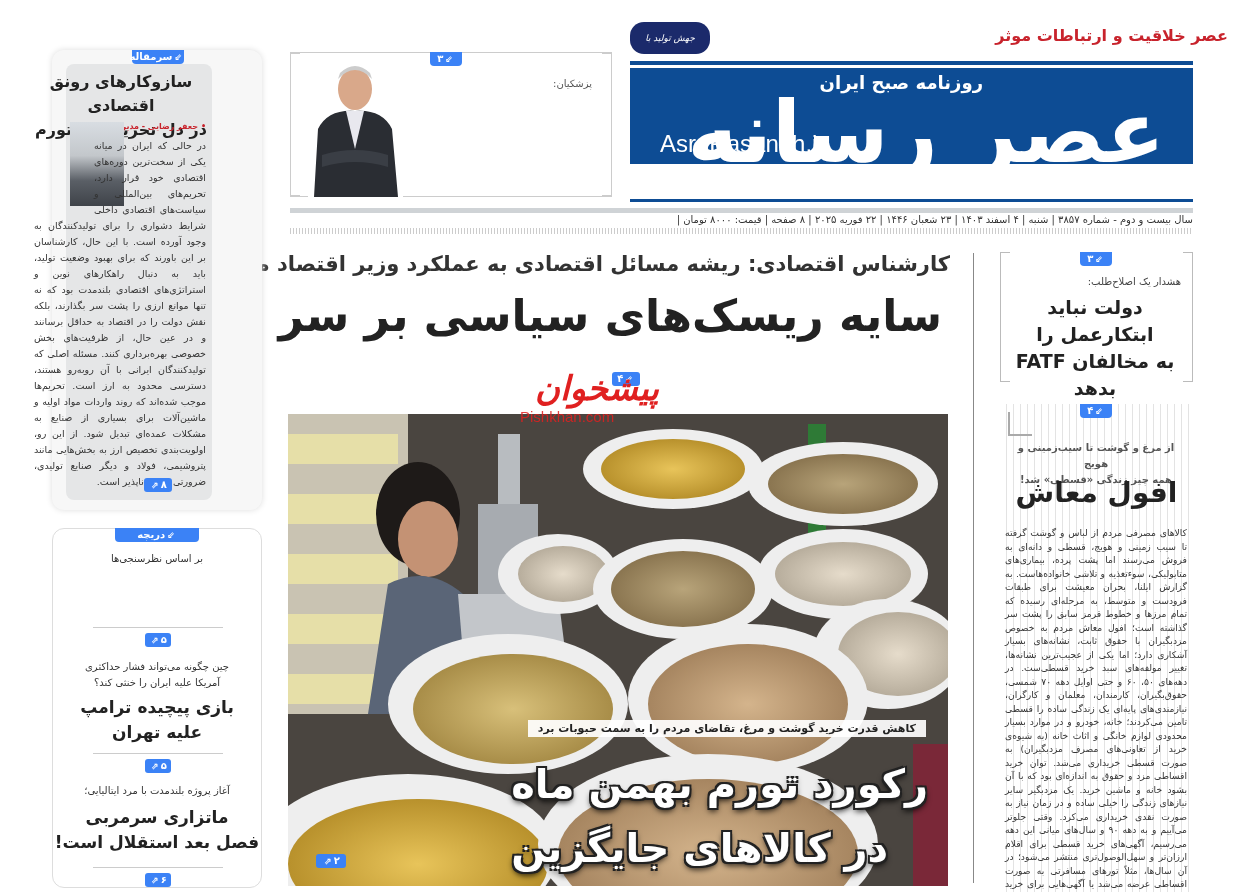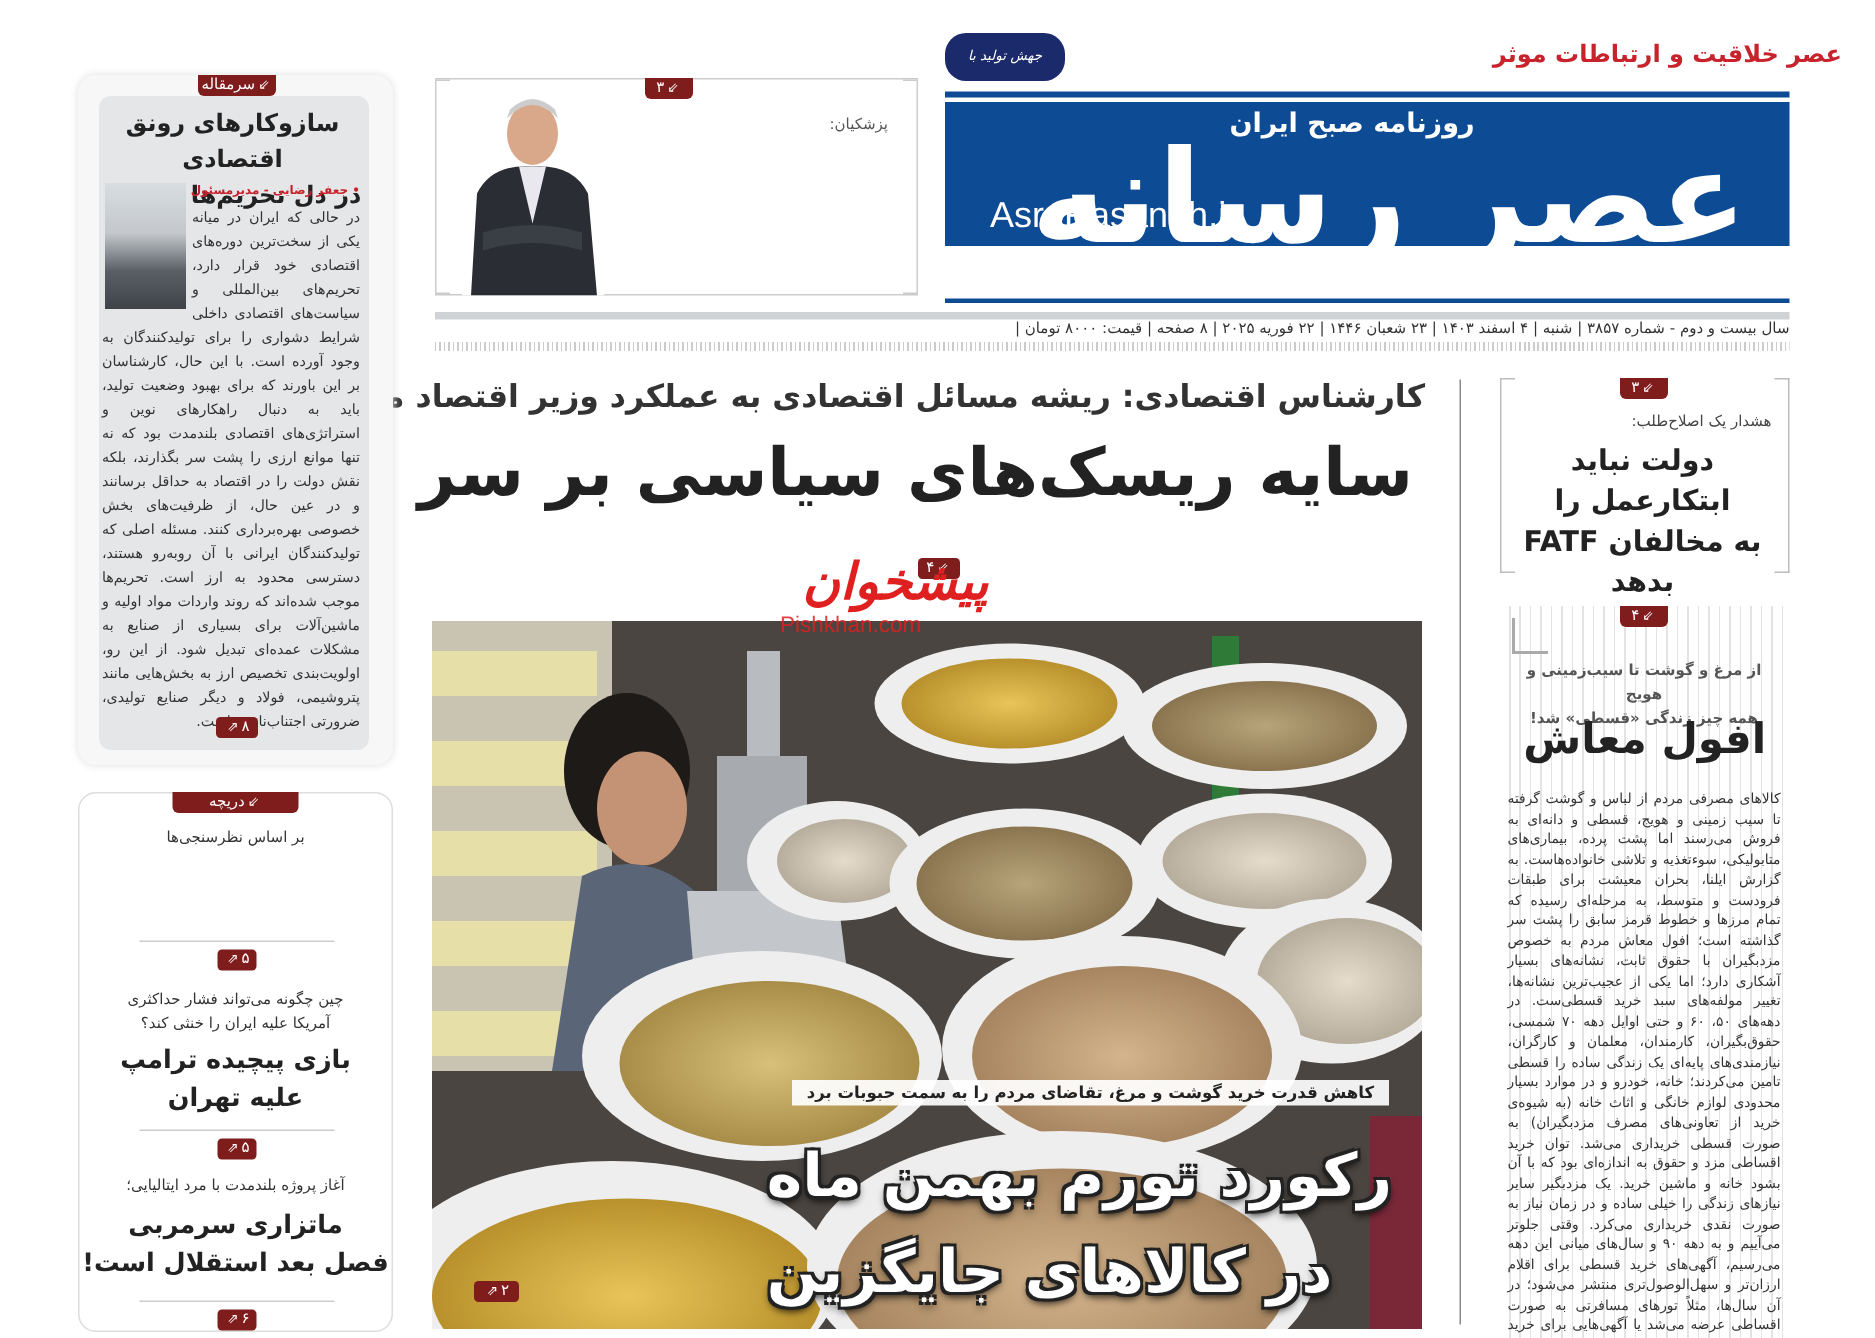--- a/index.html
+++ b/index.html
@@ -6,7 +6,7 @@
 html,body{width:1250px;height:892px;background:#fff;overflow:hidden}
 body{position:relative;font-family:"DejaVu Sans",sans-serif;color:#222;direction:rtl}
 .abs{position:absolute}
-.badge{position:absolute;background:#7f1d1d;color:#fff;font-size:10px;font-weight:normal;text-align:center;line-height:13px;height:14px;border-radius:0 0 4px 4px;direction:rtl}
+.badge{position:absolute;background:#3b82f6;color:#fff;font-size:10px;font-weight:bold;text-align:center;line-height:13px;height:14px;border-radius:0 0 4px 4px;direction:rtl}
 .badge.top{border-radius:0 0 4px 4px}
 .badge.mid{border-radius:3px}
 .arrow{font-size:9px;margin:0 2px}

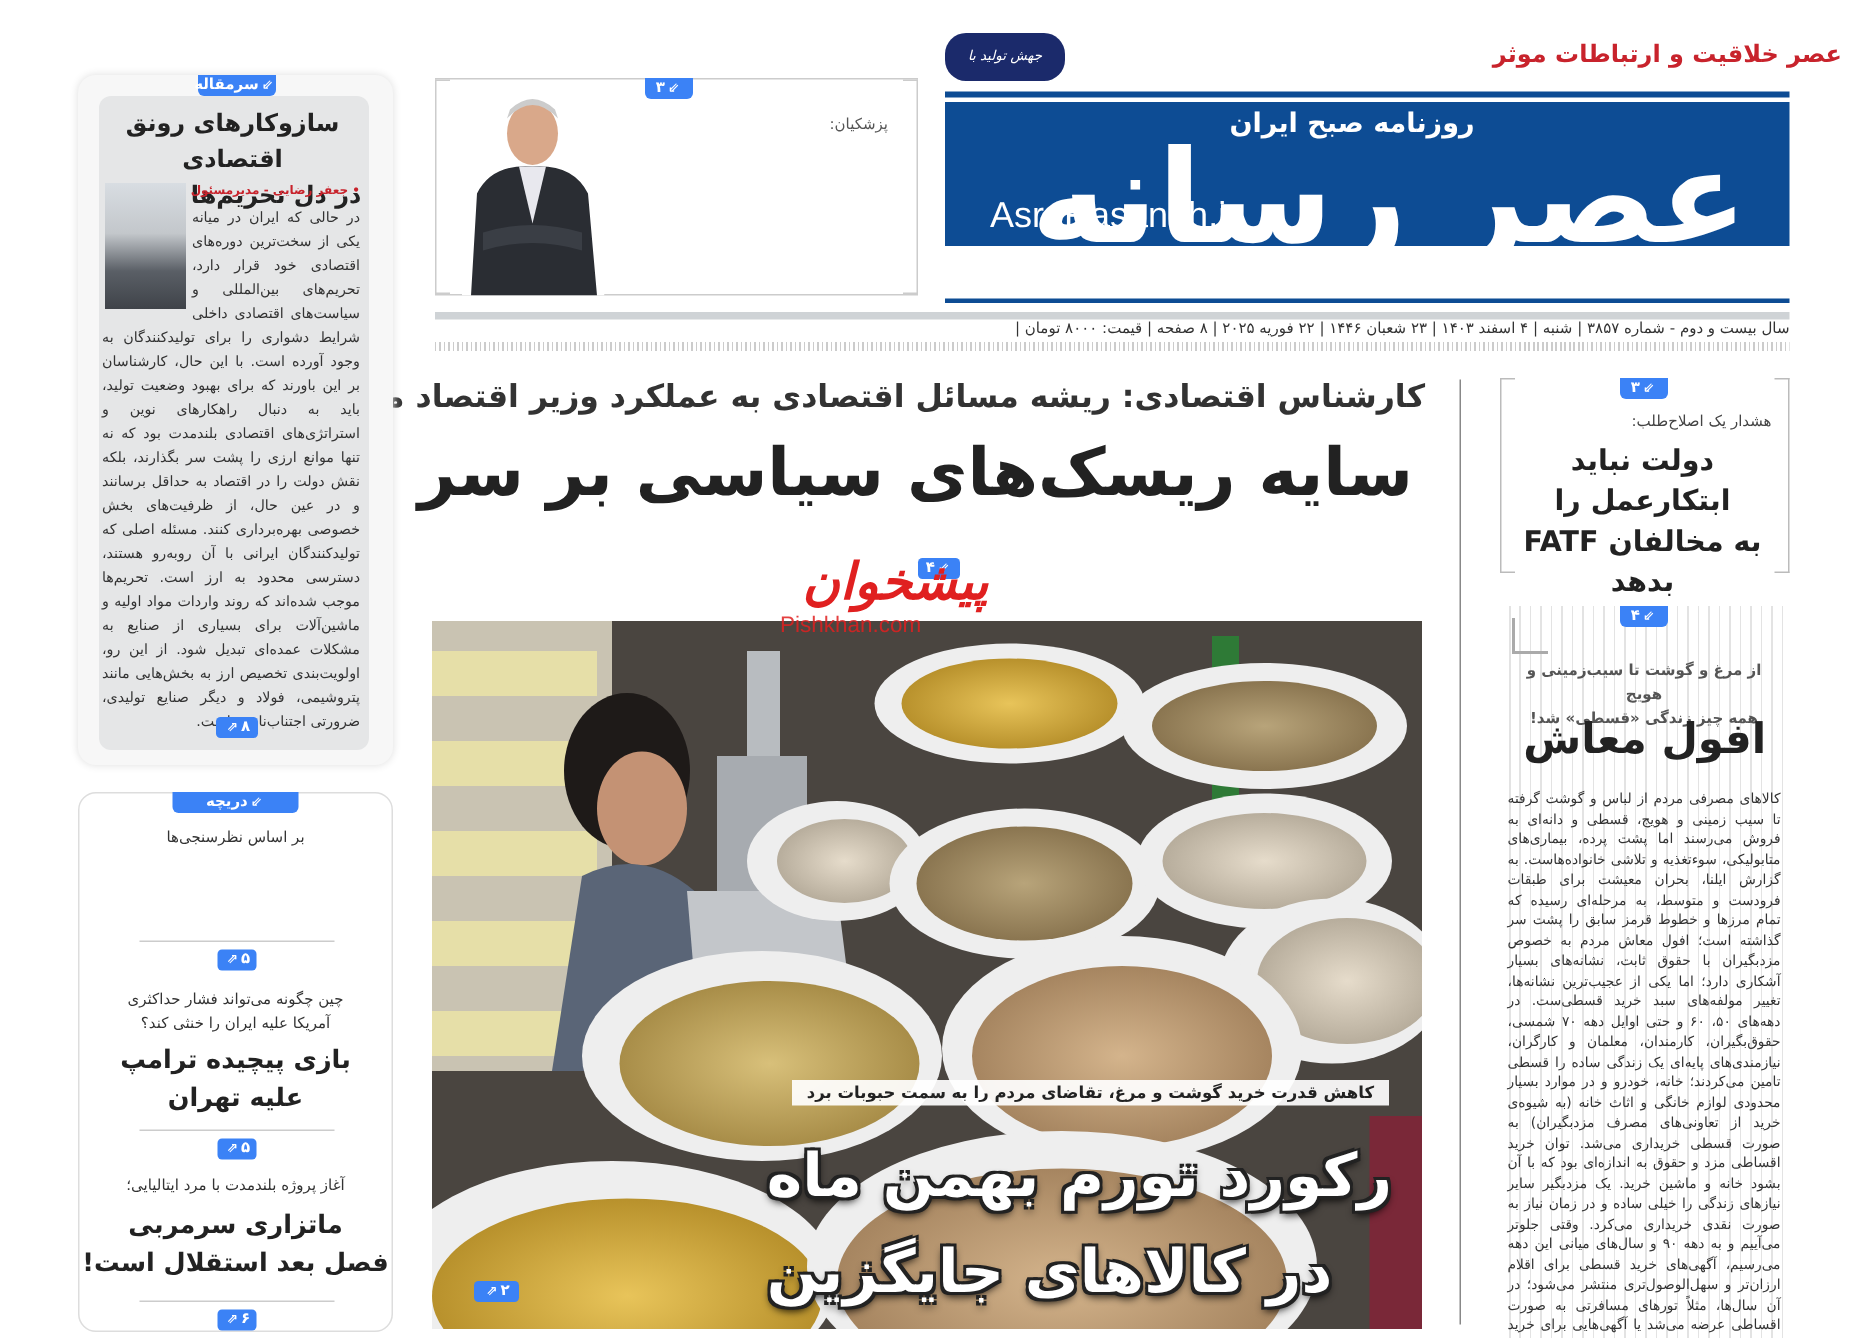--- a/index.html
+++ b/index.html
@@ -58,7 +58,7 @@
 
 
 #edit{left:52px;top:50px;width:210px;height:460px;background:#f7f7f7;border-radius:12px;box-shadow:0 0 6px #ddd}
-#edit-inner{left:14px;top:14px;width:180px;height:436px;background:#e5e6e7;border-radius:8px}
+#edit-inner{left:14px;top:14px;width:146px;height:436px;background:#e5e6e7;border-radius:8px}
 #edit-title{right:0;top:6px;width:182px;font-size:16px;font-weight:bold;text-align:center;line-height:24px}
 #edit-author{right:6px;top:58px;font-size:8px;color:#c8232c;font-weight:bold}
 #edit-photo{left:4px;top:58px;width:54px;height:84px;background:linear-gradient(180deg,#d8dde2 0,#c3c7cb 40%,#5a5f66 70%,#3f4349 100%)}

